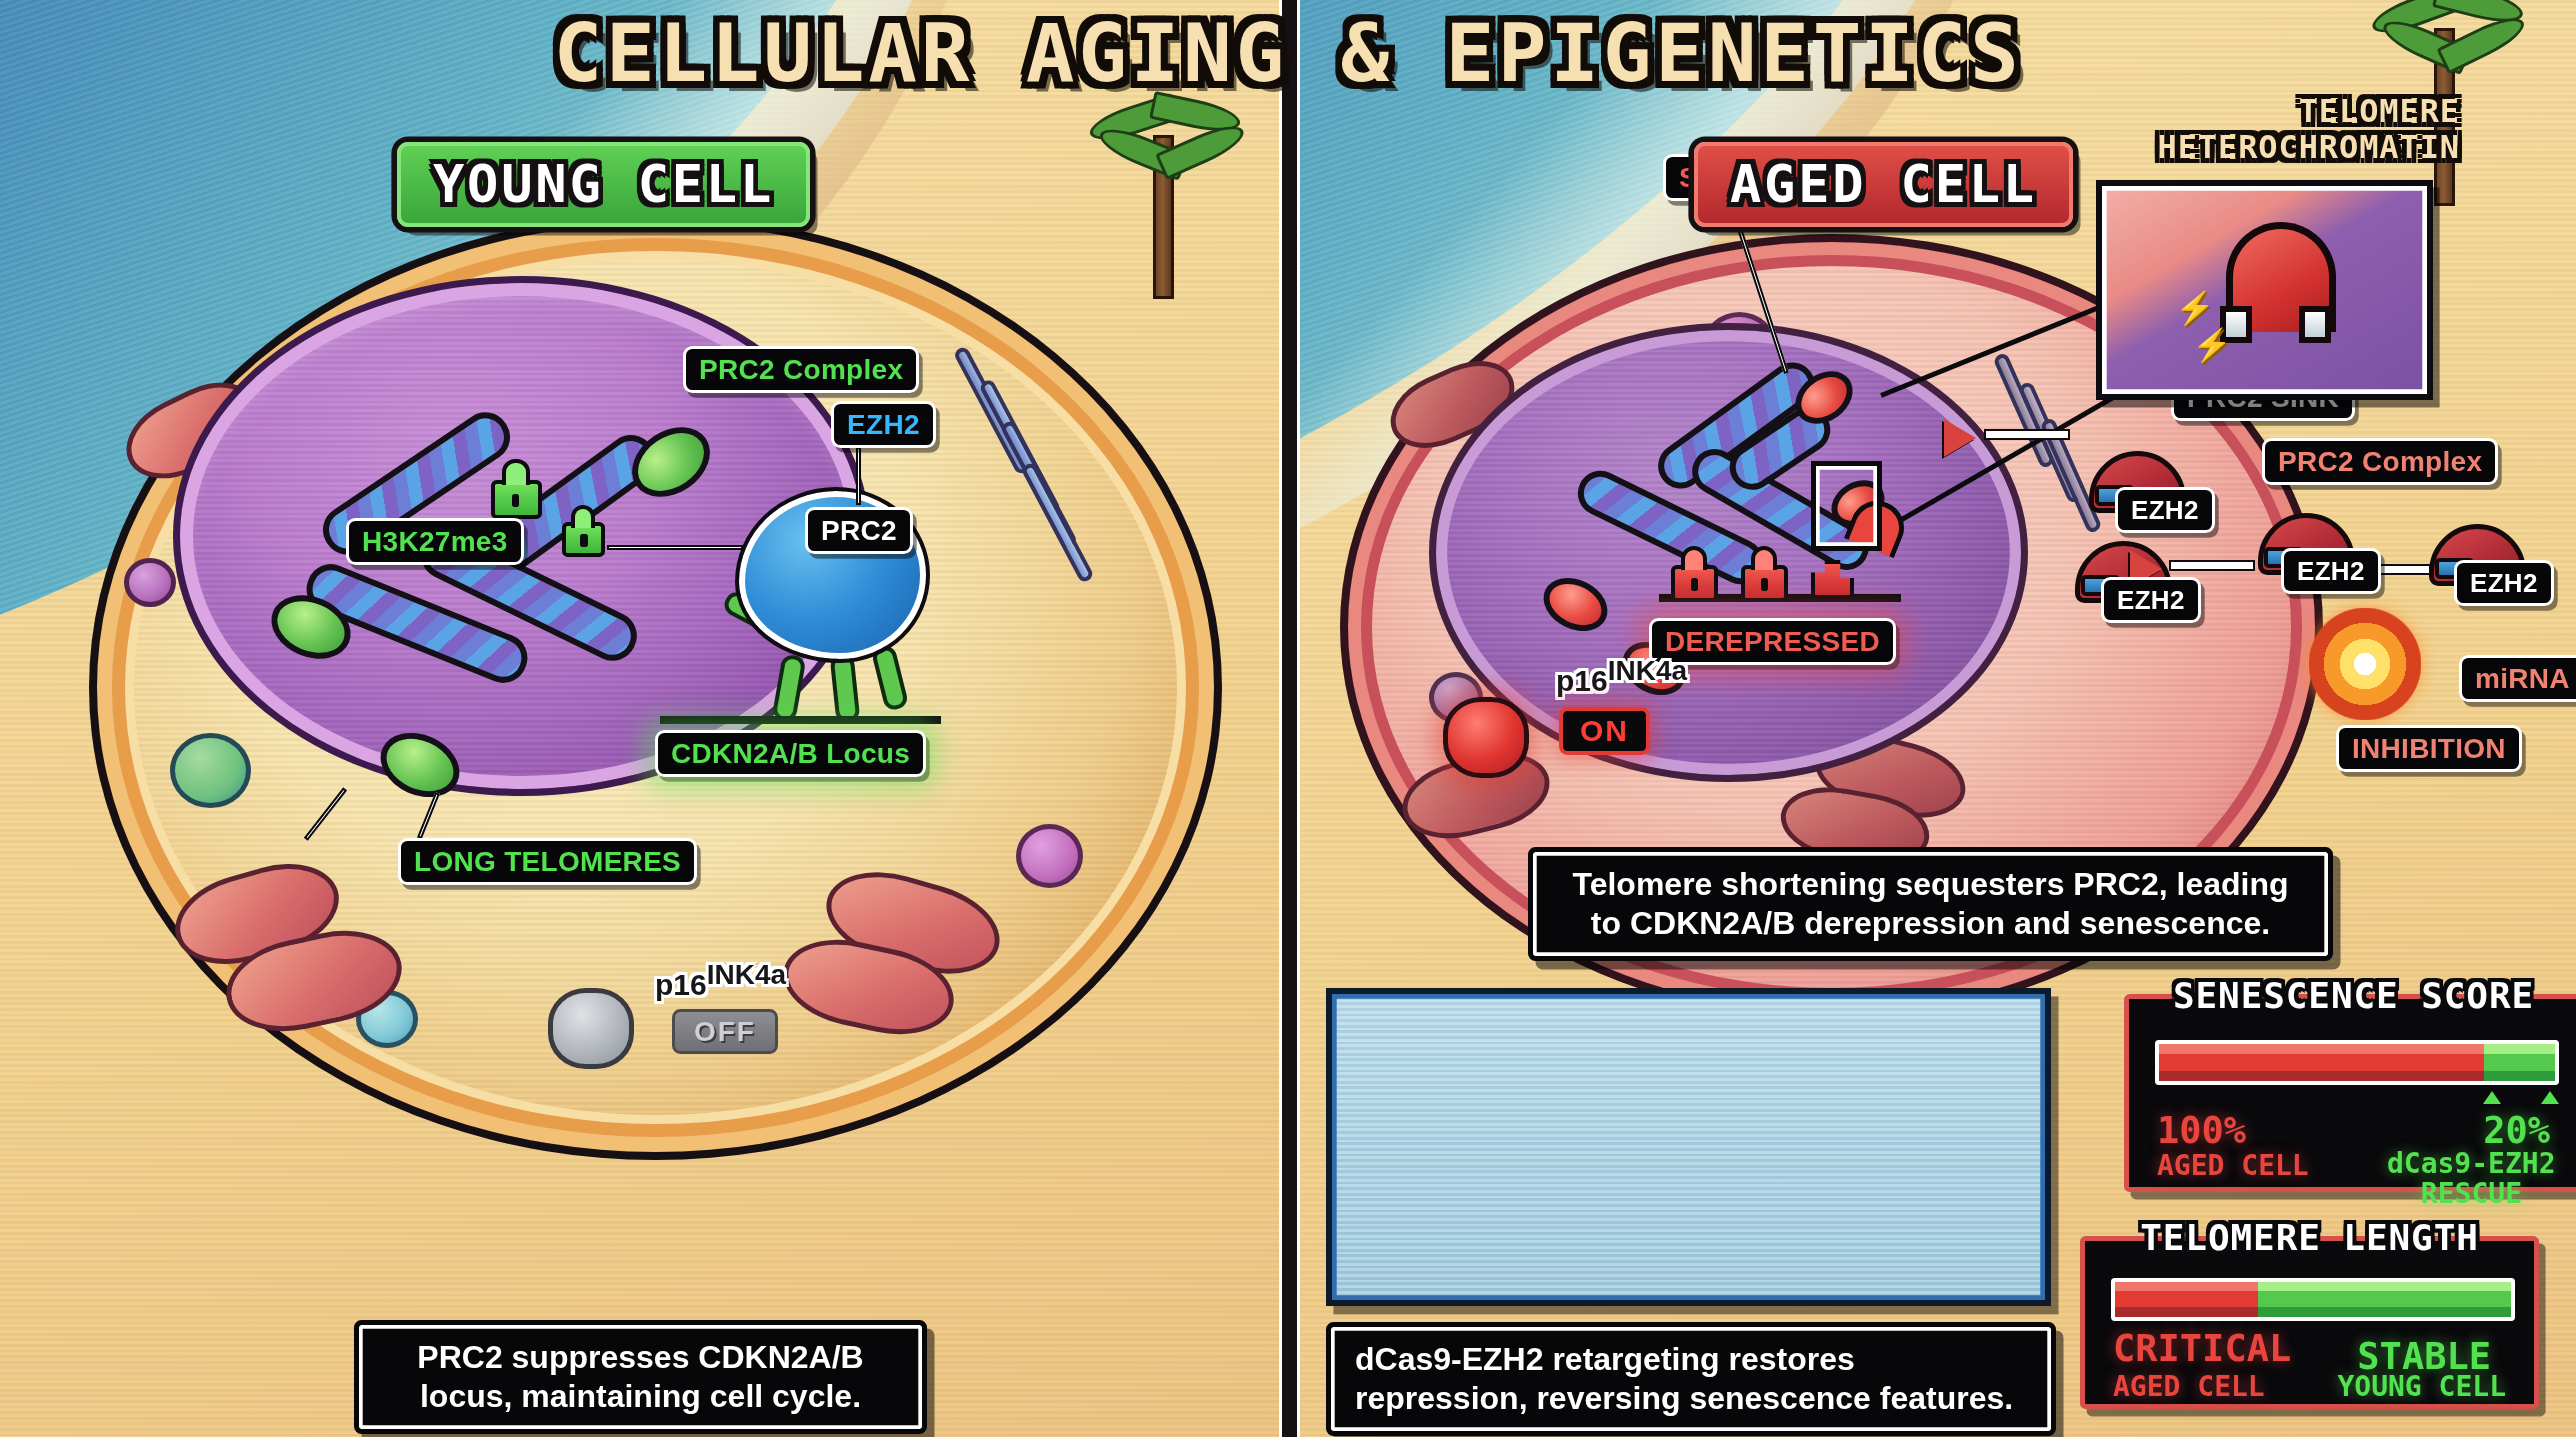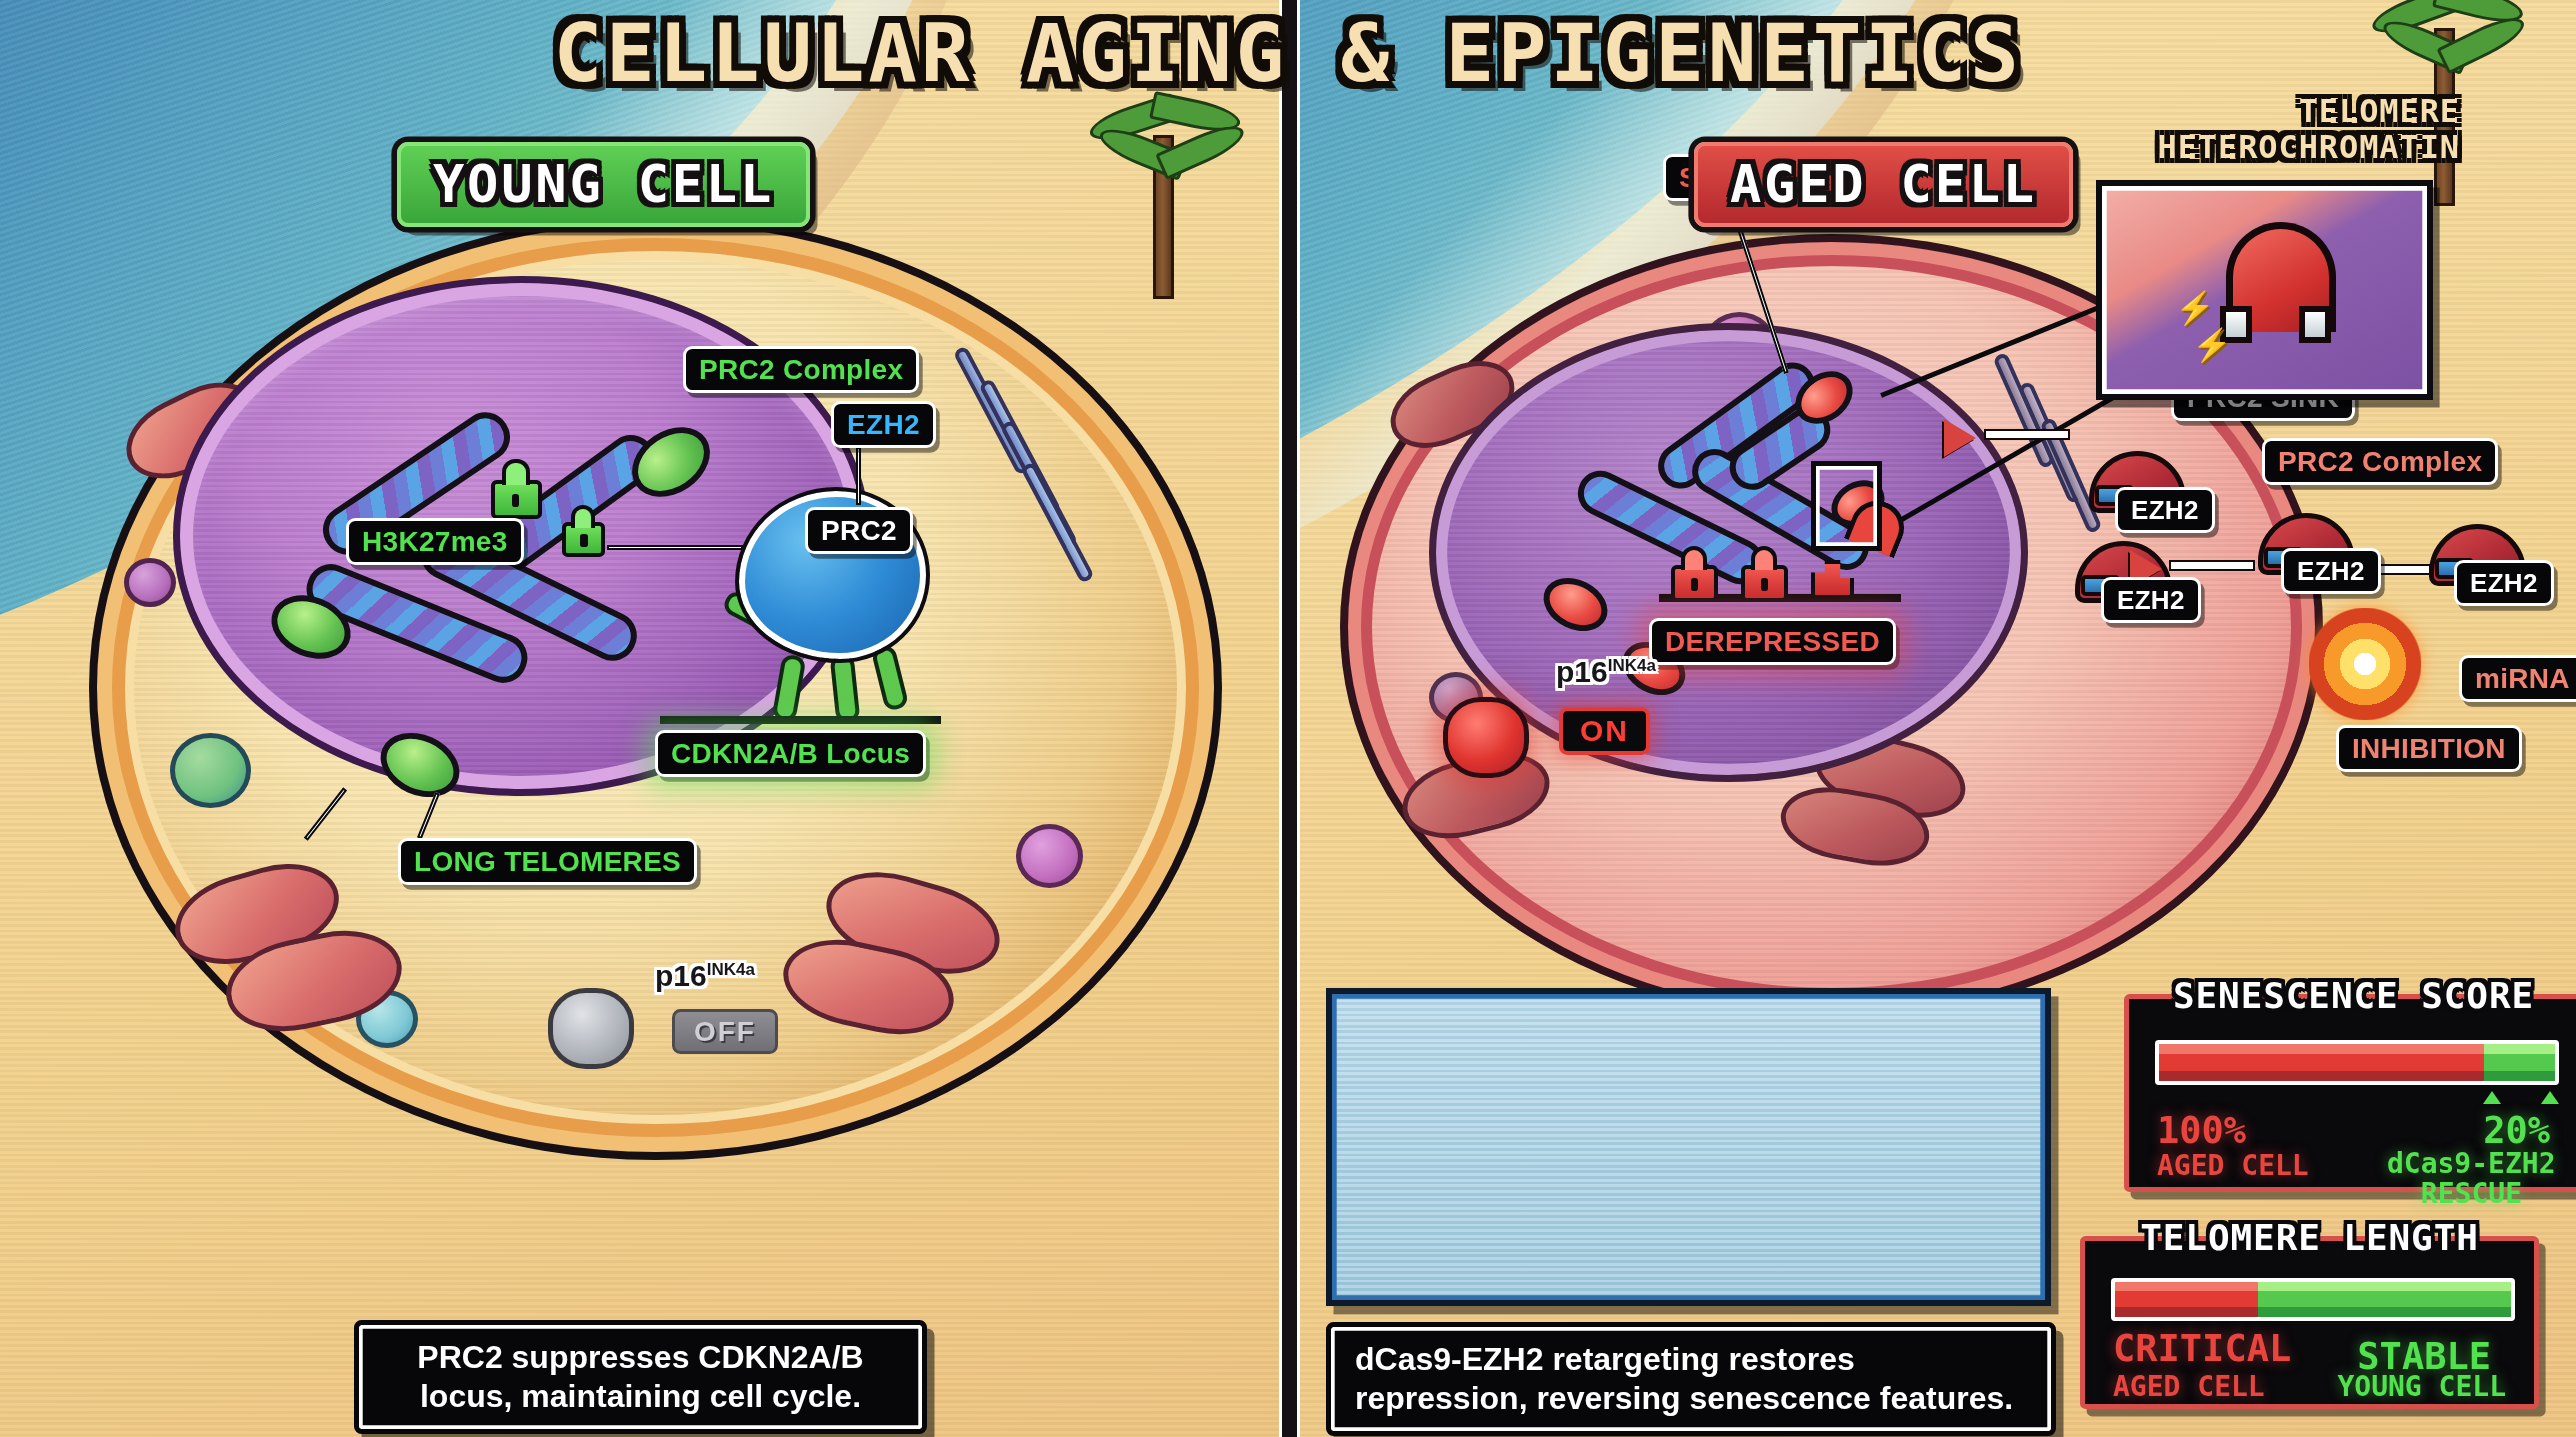--- a/index.html
+++ b/index.html
@@ -121,7 +121,7 @@
   
   .otext { position:absolute; font-size:30px; font-weight:bold; color:#17161a; z-index:32;
            text-shadow:-2.8px 0 #fff,2.8px 0 #fff,0 -2.8px #fff,0 2.8px #fff,-2.8px -2.8px #fff,2.8px 2.8px #fff,2.8px -2.8px #fff,-2.8px 2.8px #fff; }
-  .otext sup { font-size:17px; }
+  .otext sup { font-size:28px; }
 
   .badge-off { position:absolute; background:linear-gradient(#8e8e93,#6f6f75); color:#cfcfd4;
                border:3.7px solid #4b4b50; border-radius:8.4px; padding:3.7px 19px;

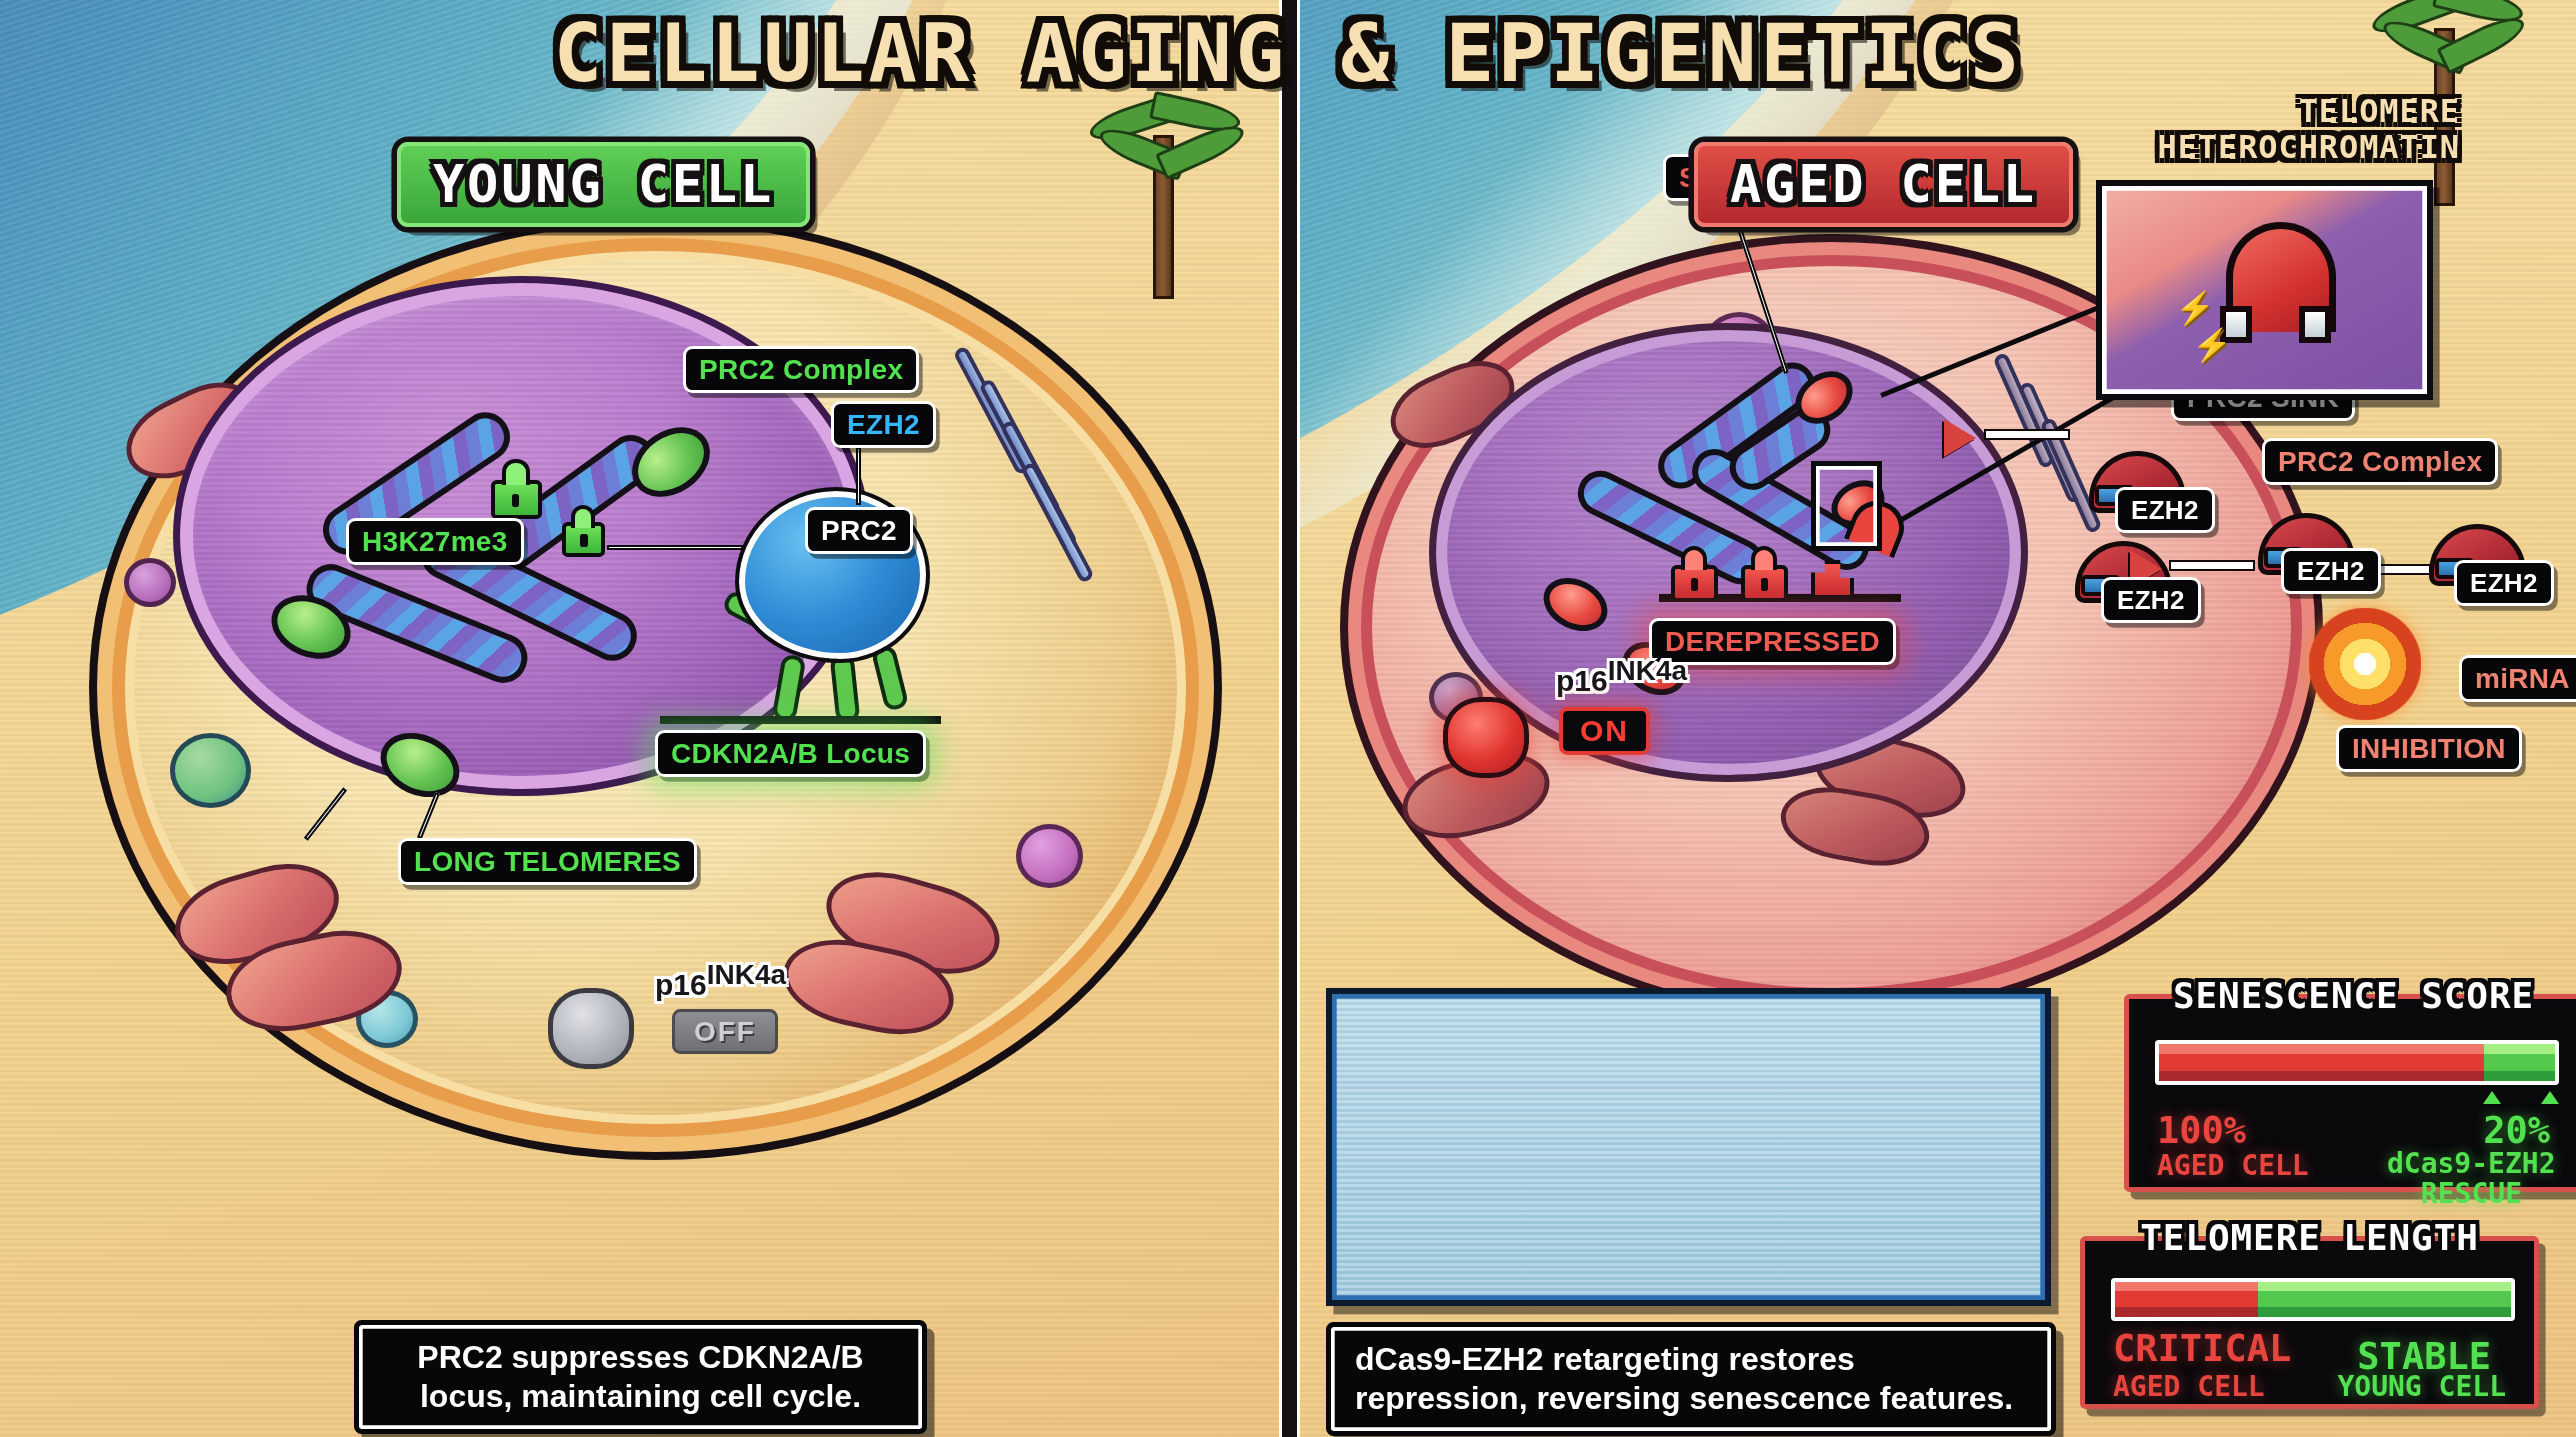--- a/index.html
+++ b/index.html
@@ -470,6 +470,7 @@
     <div class="boom" style="left:1020px;top:608px;"></div>
     <span class="lbl salmon" style="left:1047px;top:725px;">INHIBITION</span>
 
+    <div class="caption" style="left:239px;top:847px;width:805px;">Telomere shortening sequesters PRC2, leading to CDKN2A/B derepression and senescence.</div>
 
     <div class="therap" style="left:37px;top:988px;width:725px;height:318px;"></div>
 

